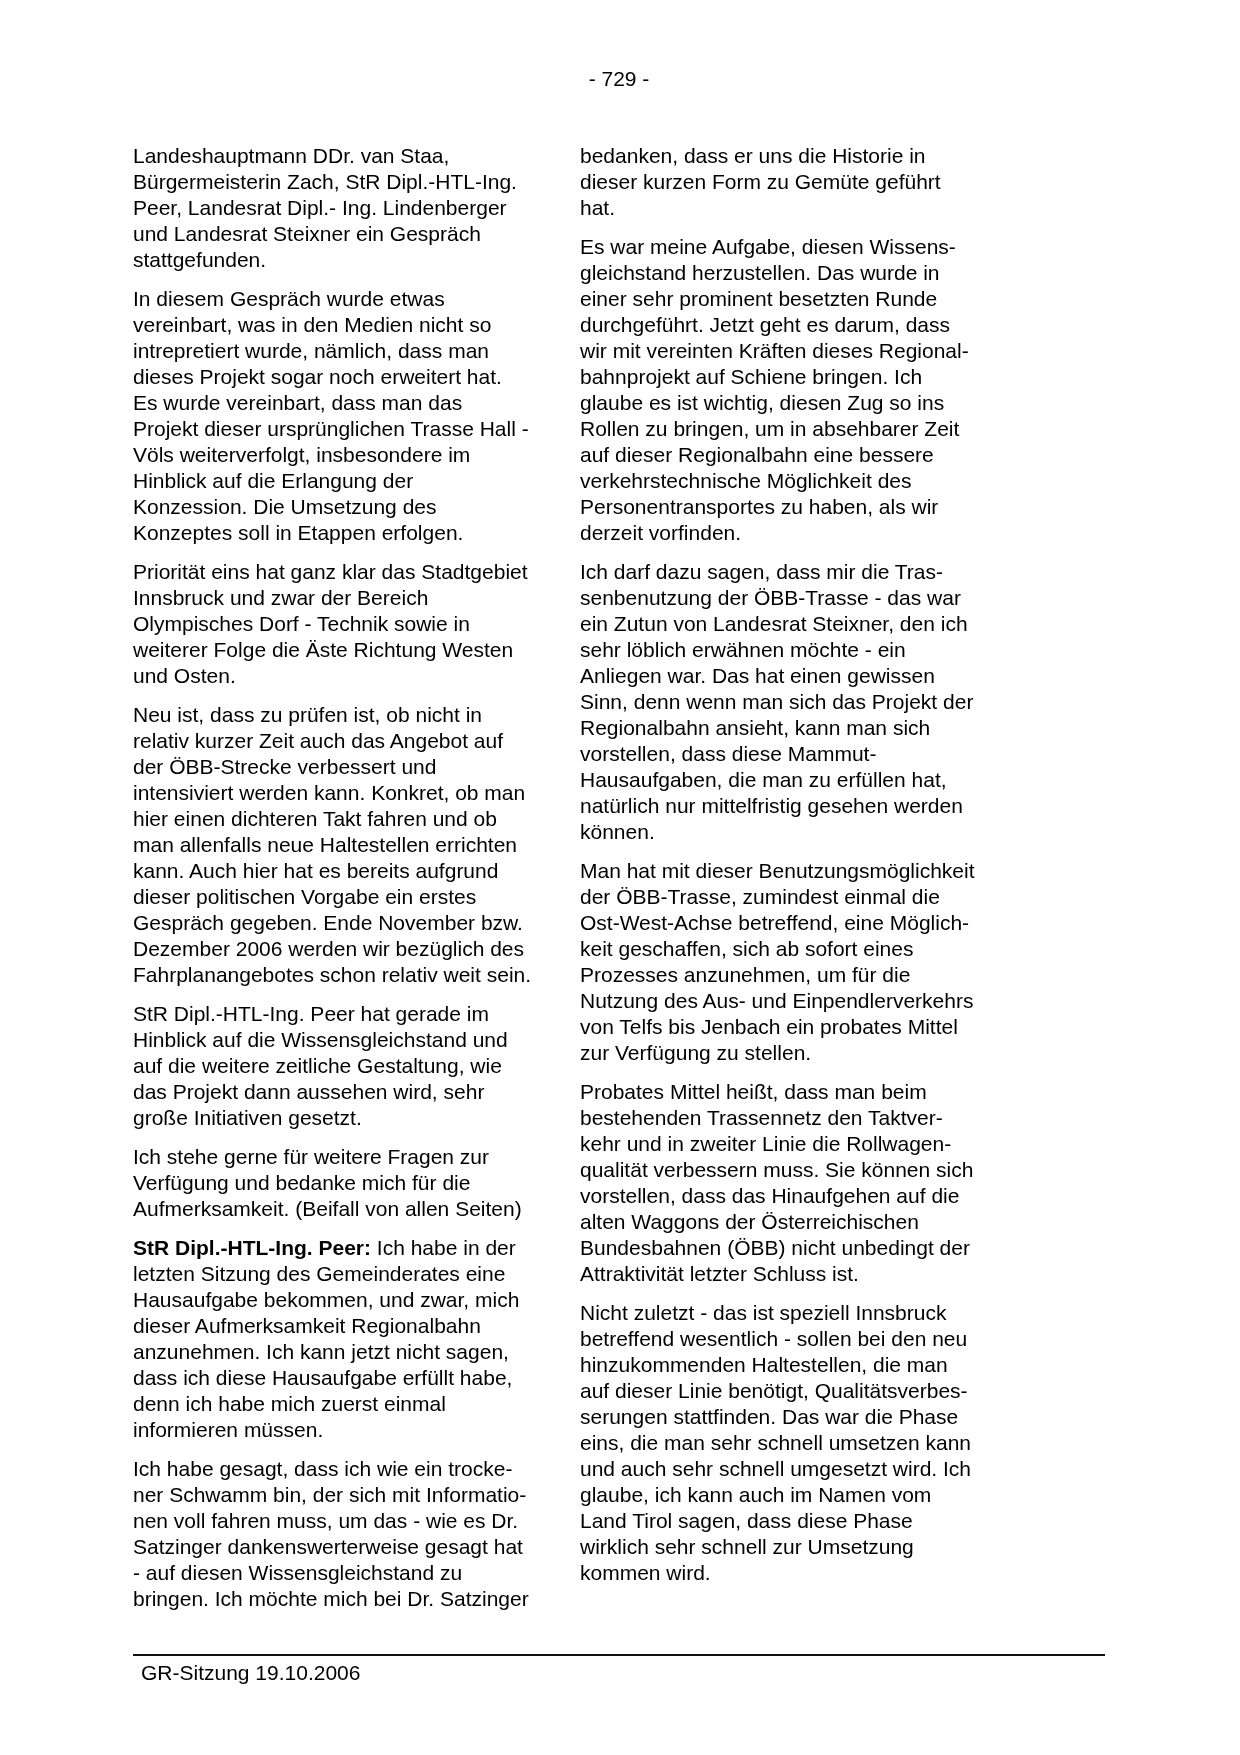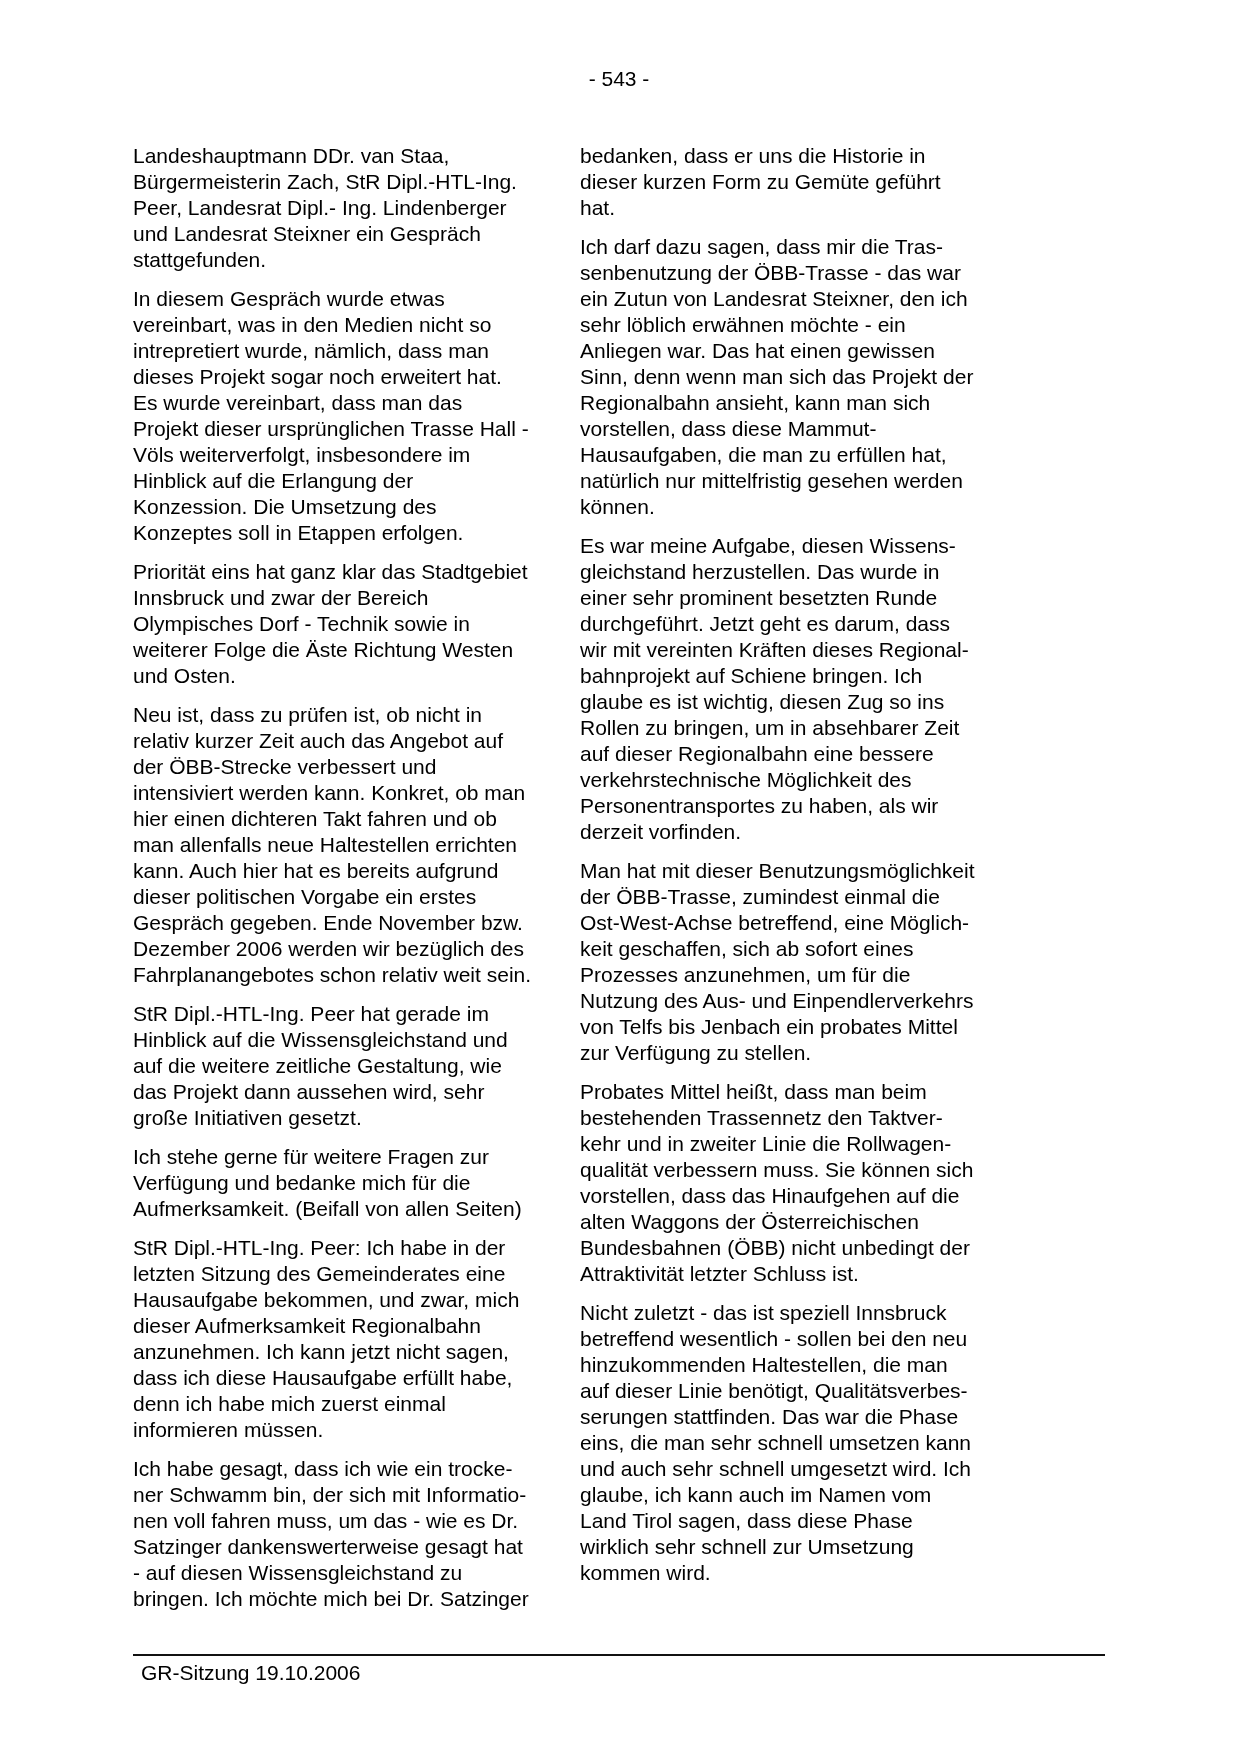--- a/index.html
+++ b/index.html
@@ -59,7 +59,7 @@
 
 <div class="page">
 
-  <div class="page-number">- 543 -</div>
+  <div class="page-number">- 729 -</div>
 
   <div class="columns">
 

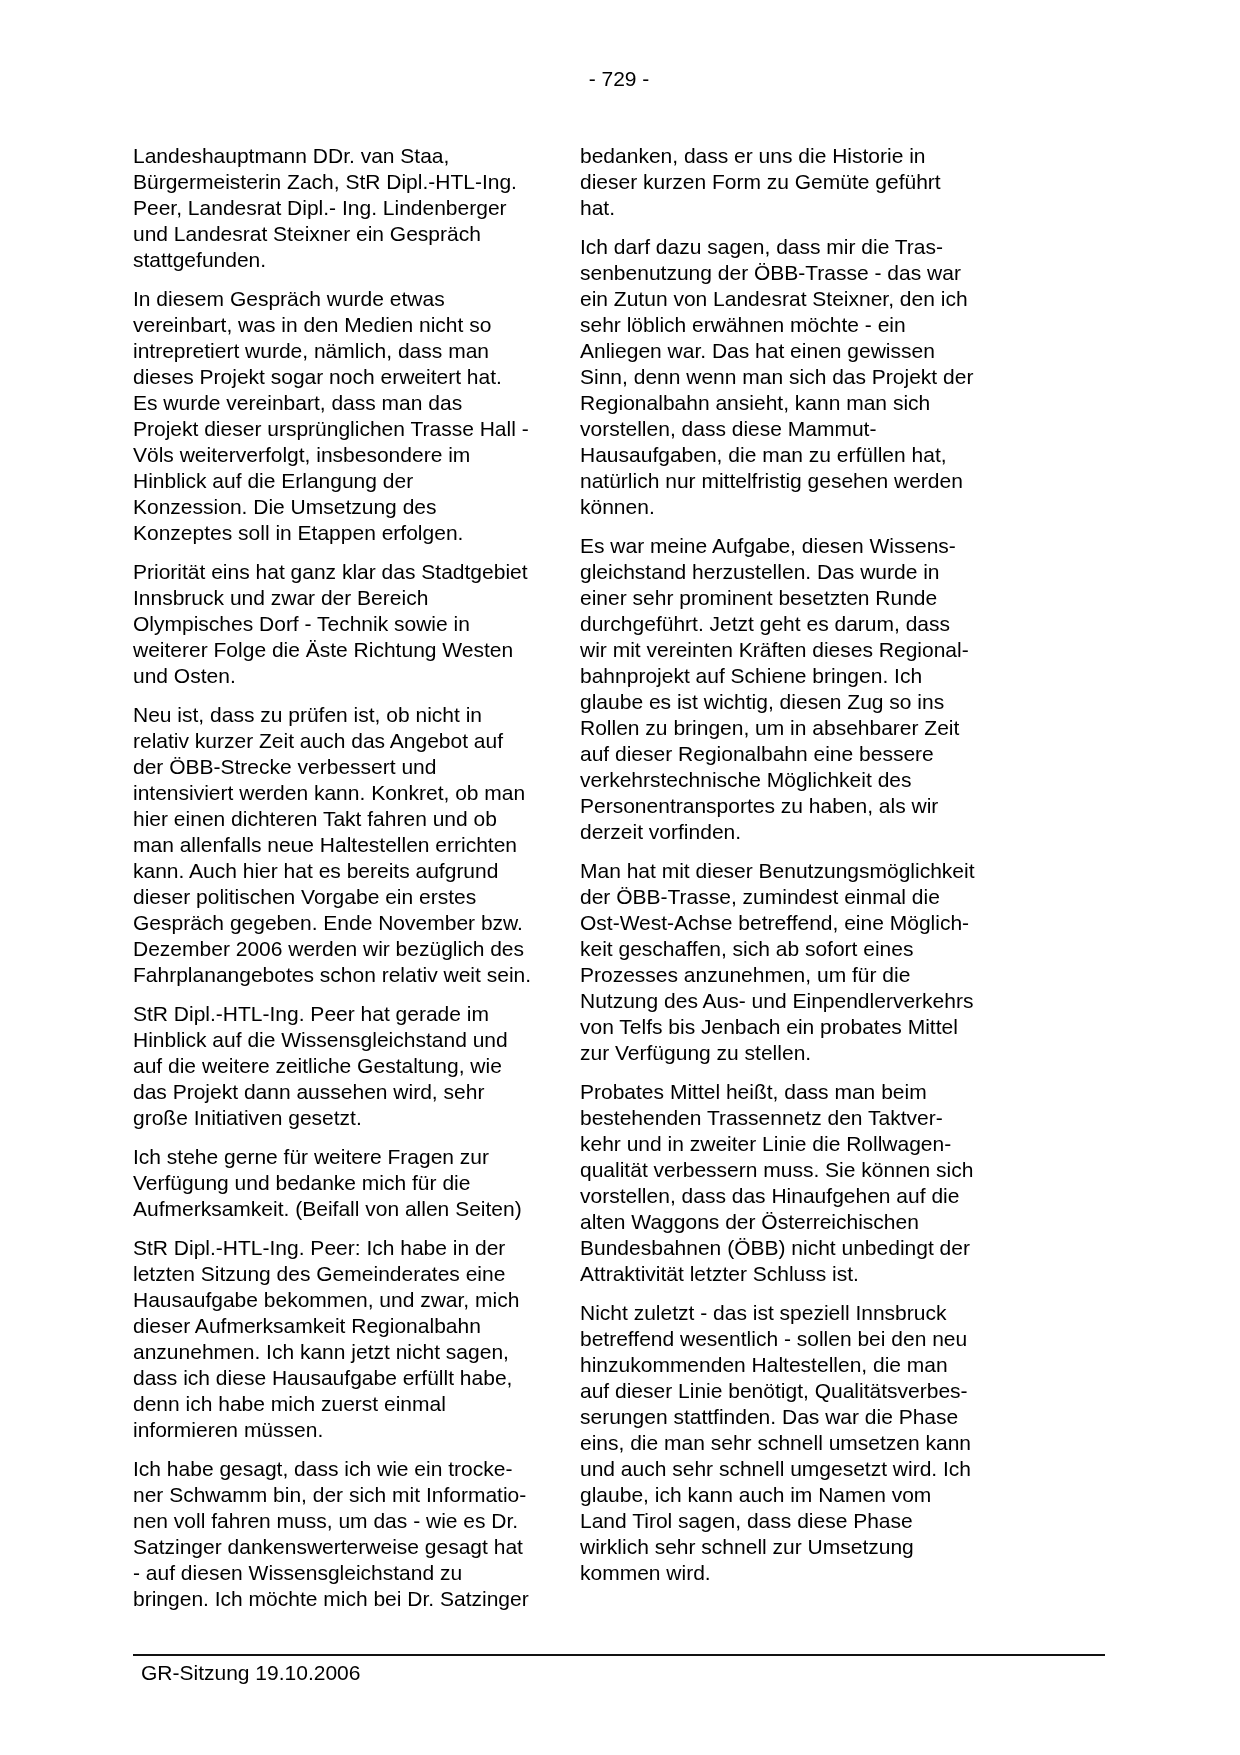--- a/index.html
+++ b/index.html
@@ -123,17 +123,6 @@
       <p>bedanken, dass er uns die Historie in
 dieser kurzen Form zu Gemüte geführt
 hat.</p>
-      <p>Ich darf dazu sagen, dass mir die Tras-
-senbenutzung der ÖBB-Trasse - das war
-ein Zutun von Landesrat Steixner, den ich
-sehr löblich erwähnen möchte - ein
-Anliegen war. Das hat einen gewissen
-Sinn, denn wenn man sich das Projekt der
-Regionalbahn ansieht, kann man sich
-vorstellen, dass diese Mammut-
-Hausaufgaben, die man zu erfüllen hat,
-natürlich nur mittelfristig gesehen werden
-können.</p>
       <p>Es war meine Aufgabe, diesen Wissens-
 gleichstand herzustellen. Das wurde in
 einer sehr prominent besetzten Runde
@@ -146,6 +135,17 @@
 verkehrstechnische Möglichkeit des
 Personentransportes zu haben, als wir
 derzeit vorfinden.</p>
+      <p>Ich darf dazu sagen, dass mir die Tras-
+senbenutzung der ÖBB-Trasse - das war
+ein Zutun von Landesrat Steixner, den ich
+sehr löblich erwähnen möchte - ein
+Anliegen war. Das hat einen gewissen
+Sinn, denn wenn man sich das Projekt der
+Regionalbahn ansieht, kann man sich
+vorstellen, dass diese Mammut-
+Hausaufgaben, die man zu erfüllen hat,
+natürlich nur mittelfristig gesehen werden
+können.</p>
       <p>Man hat mit dieser Benutzungsmöglichkeit
 der ÖBB-Trasse, zumindest einmal die
 Ost-West-Achse betreffend, eine Möglich-

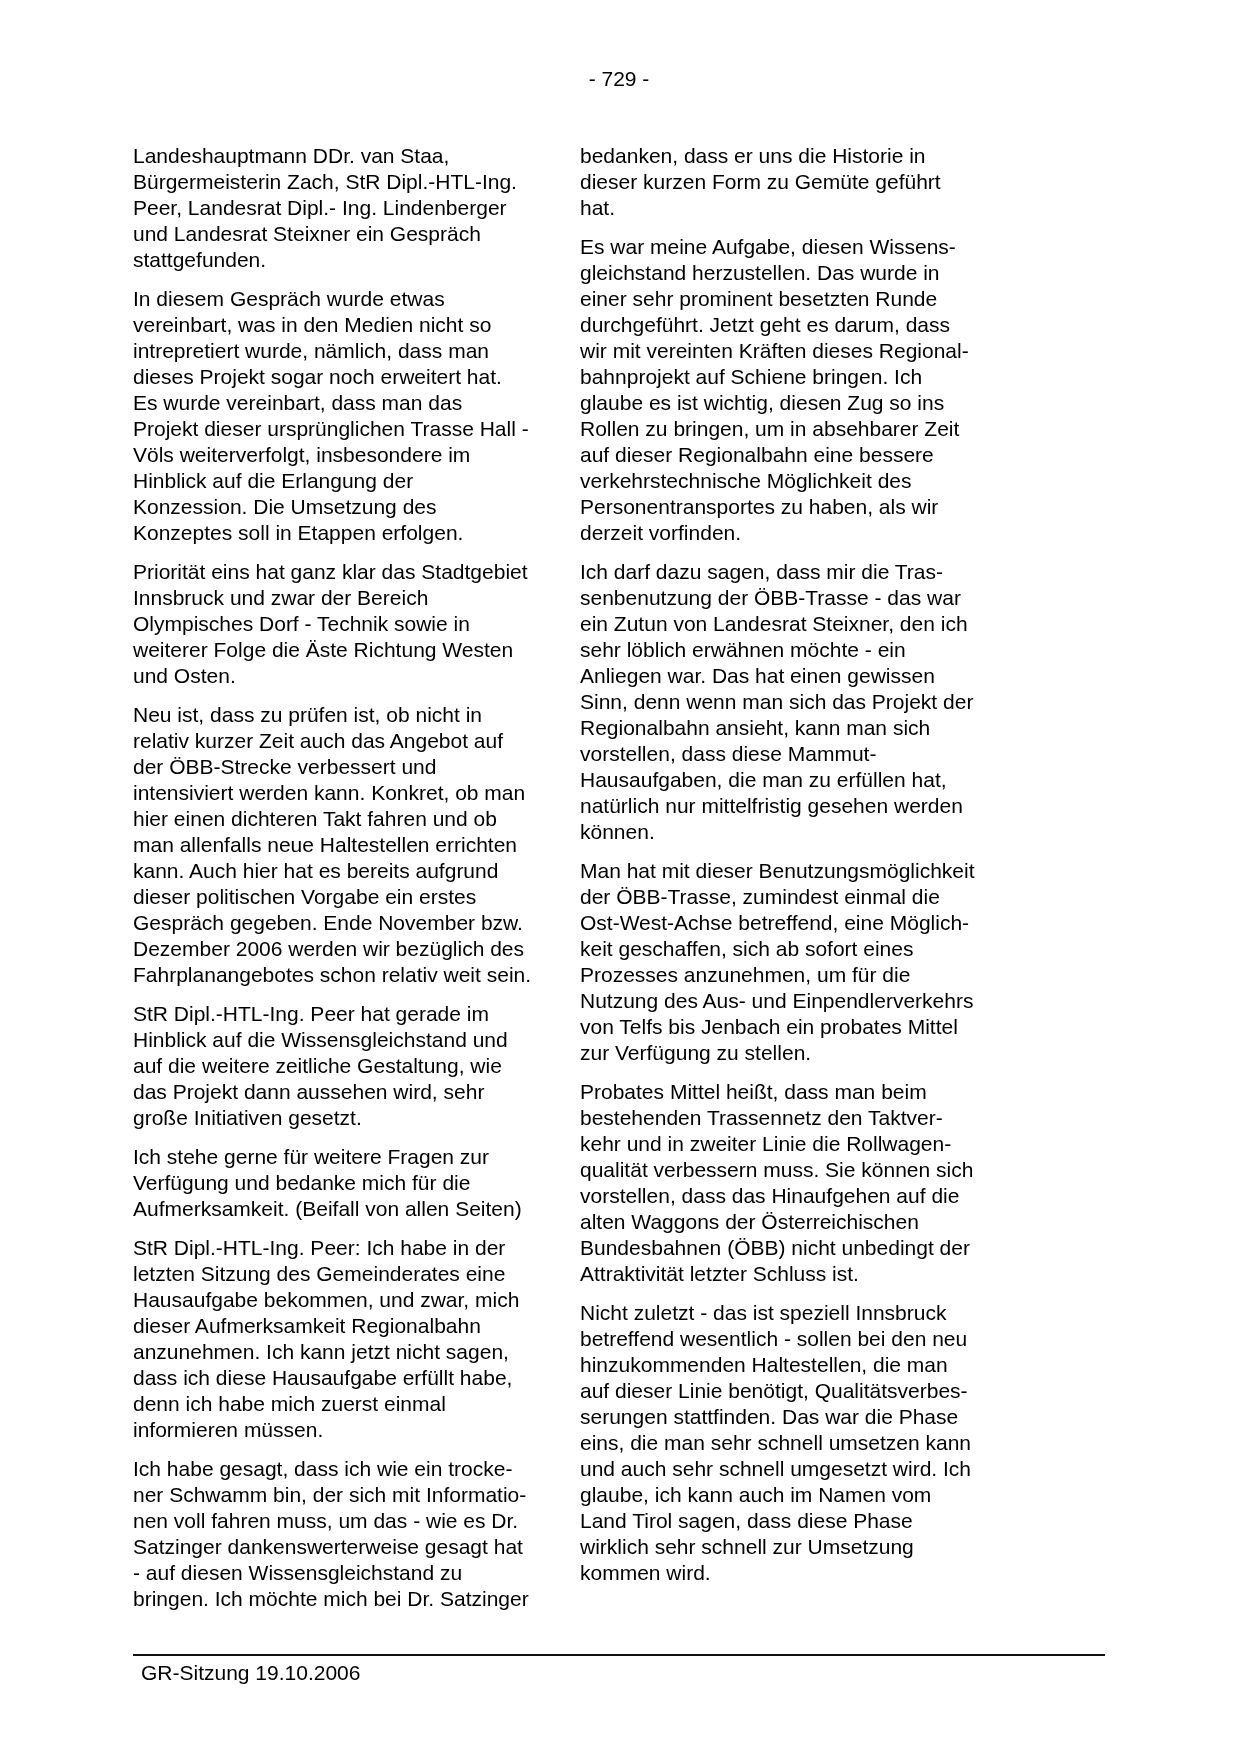--- a/index.html
+++ b/index.html
@@ -38,7 +38,7 @@
     margin: 0 0 13px 0;
     white-space: pre-line;
   }
-  .col p b { font-weight: normal; text-align: right; }
+  .col p b { font-weight: bold; text-align: right; }
   .footer-rule {
     position: absolute;
     left: 133px;

